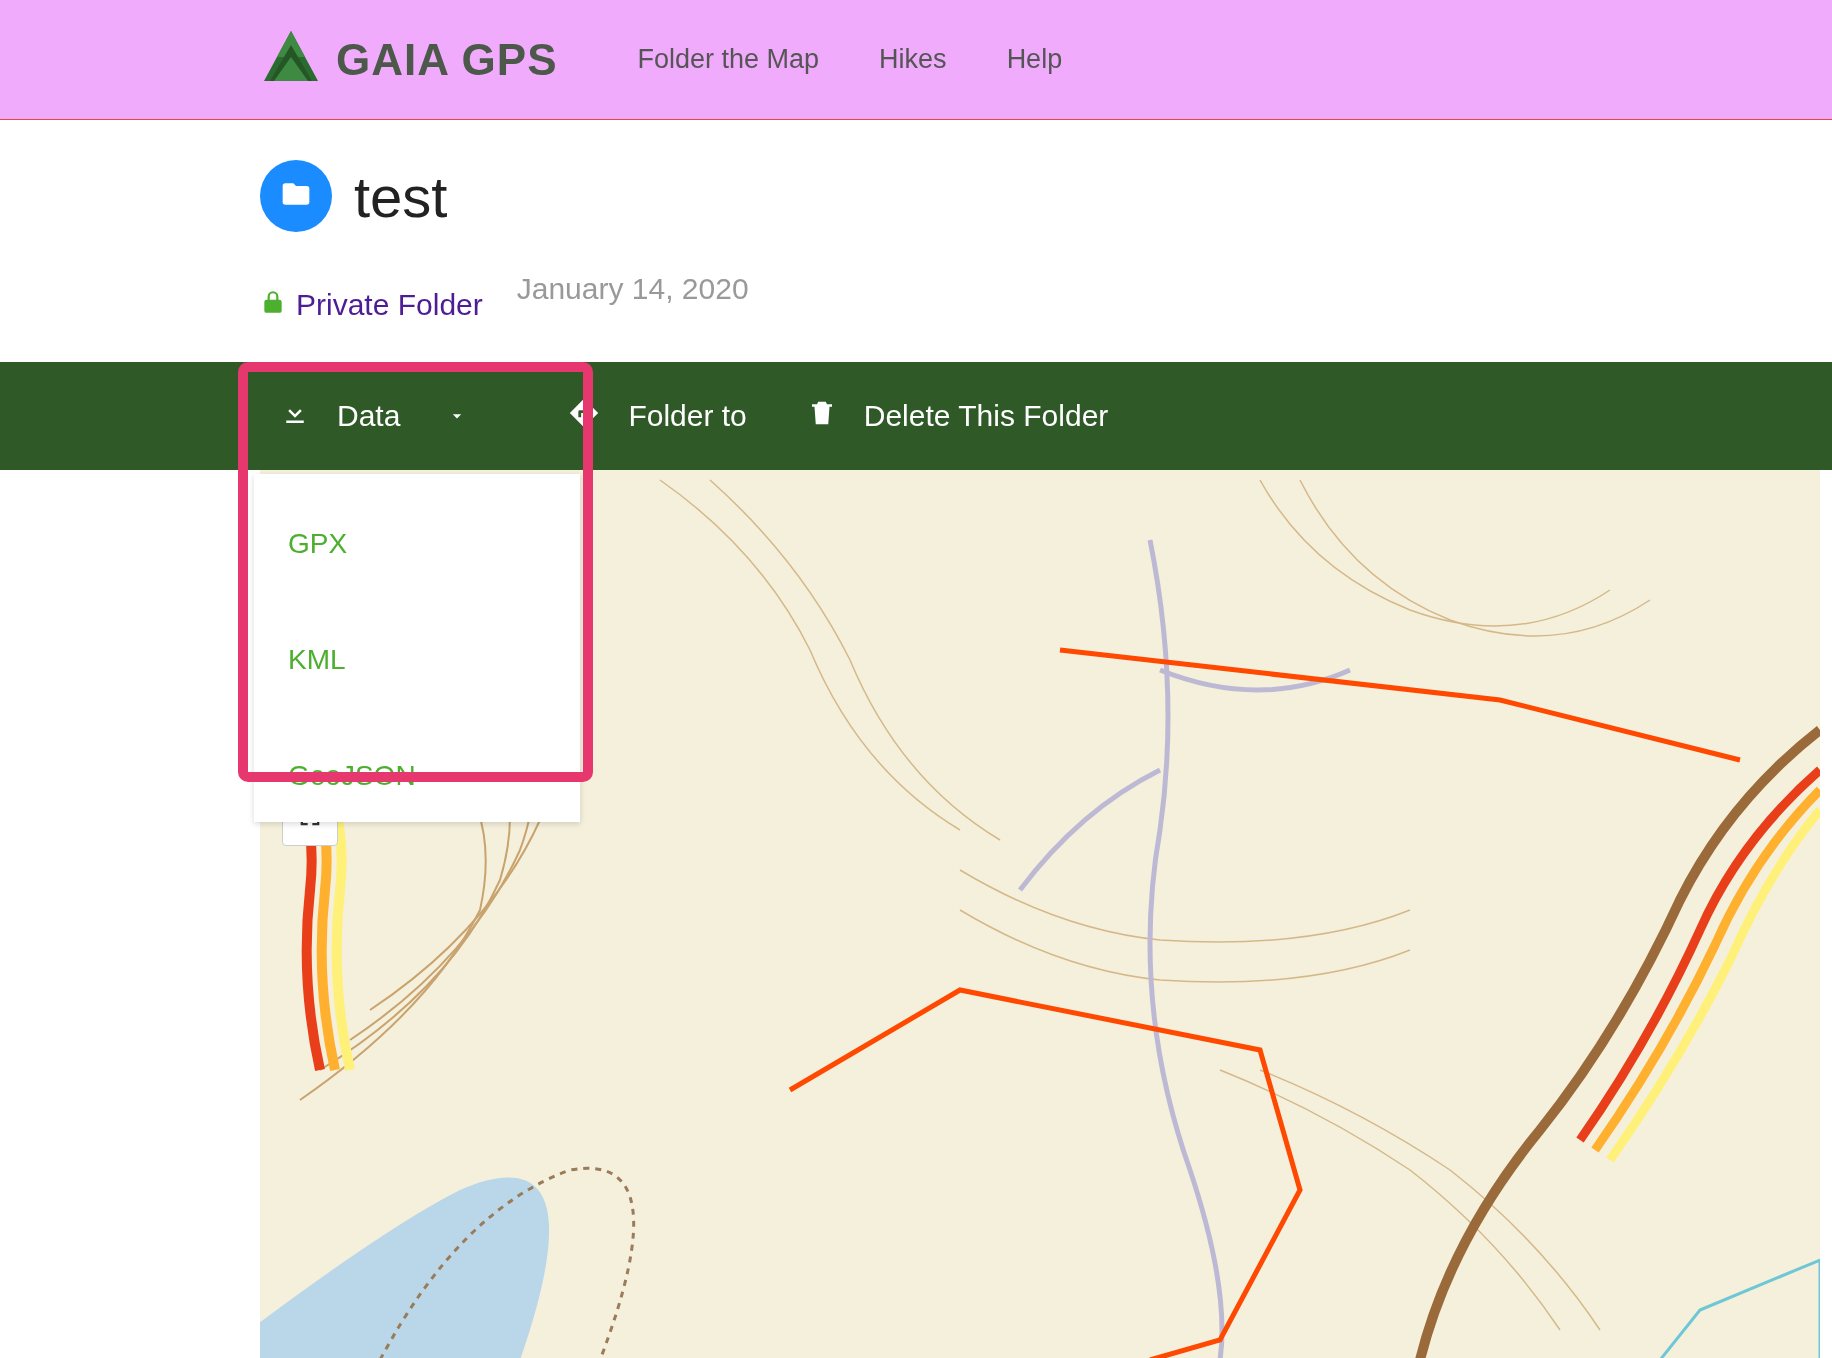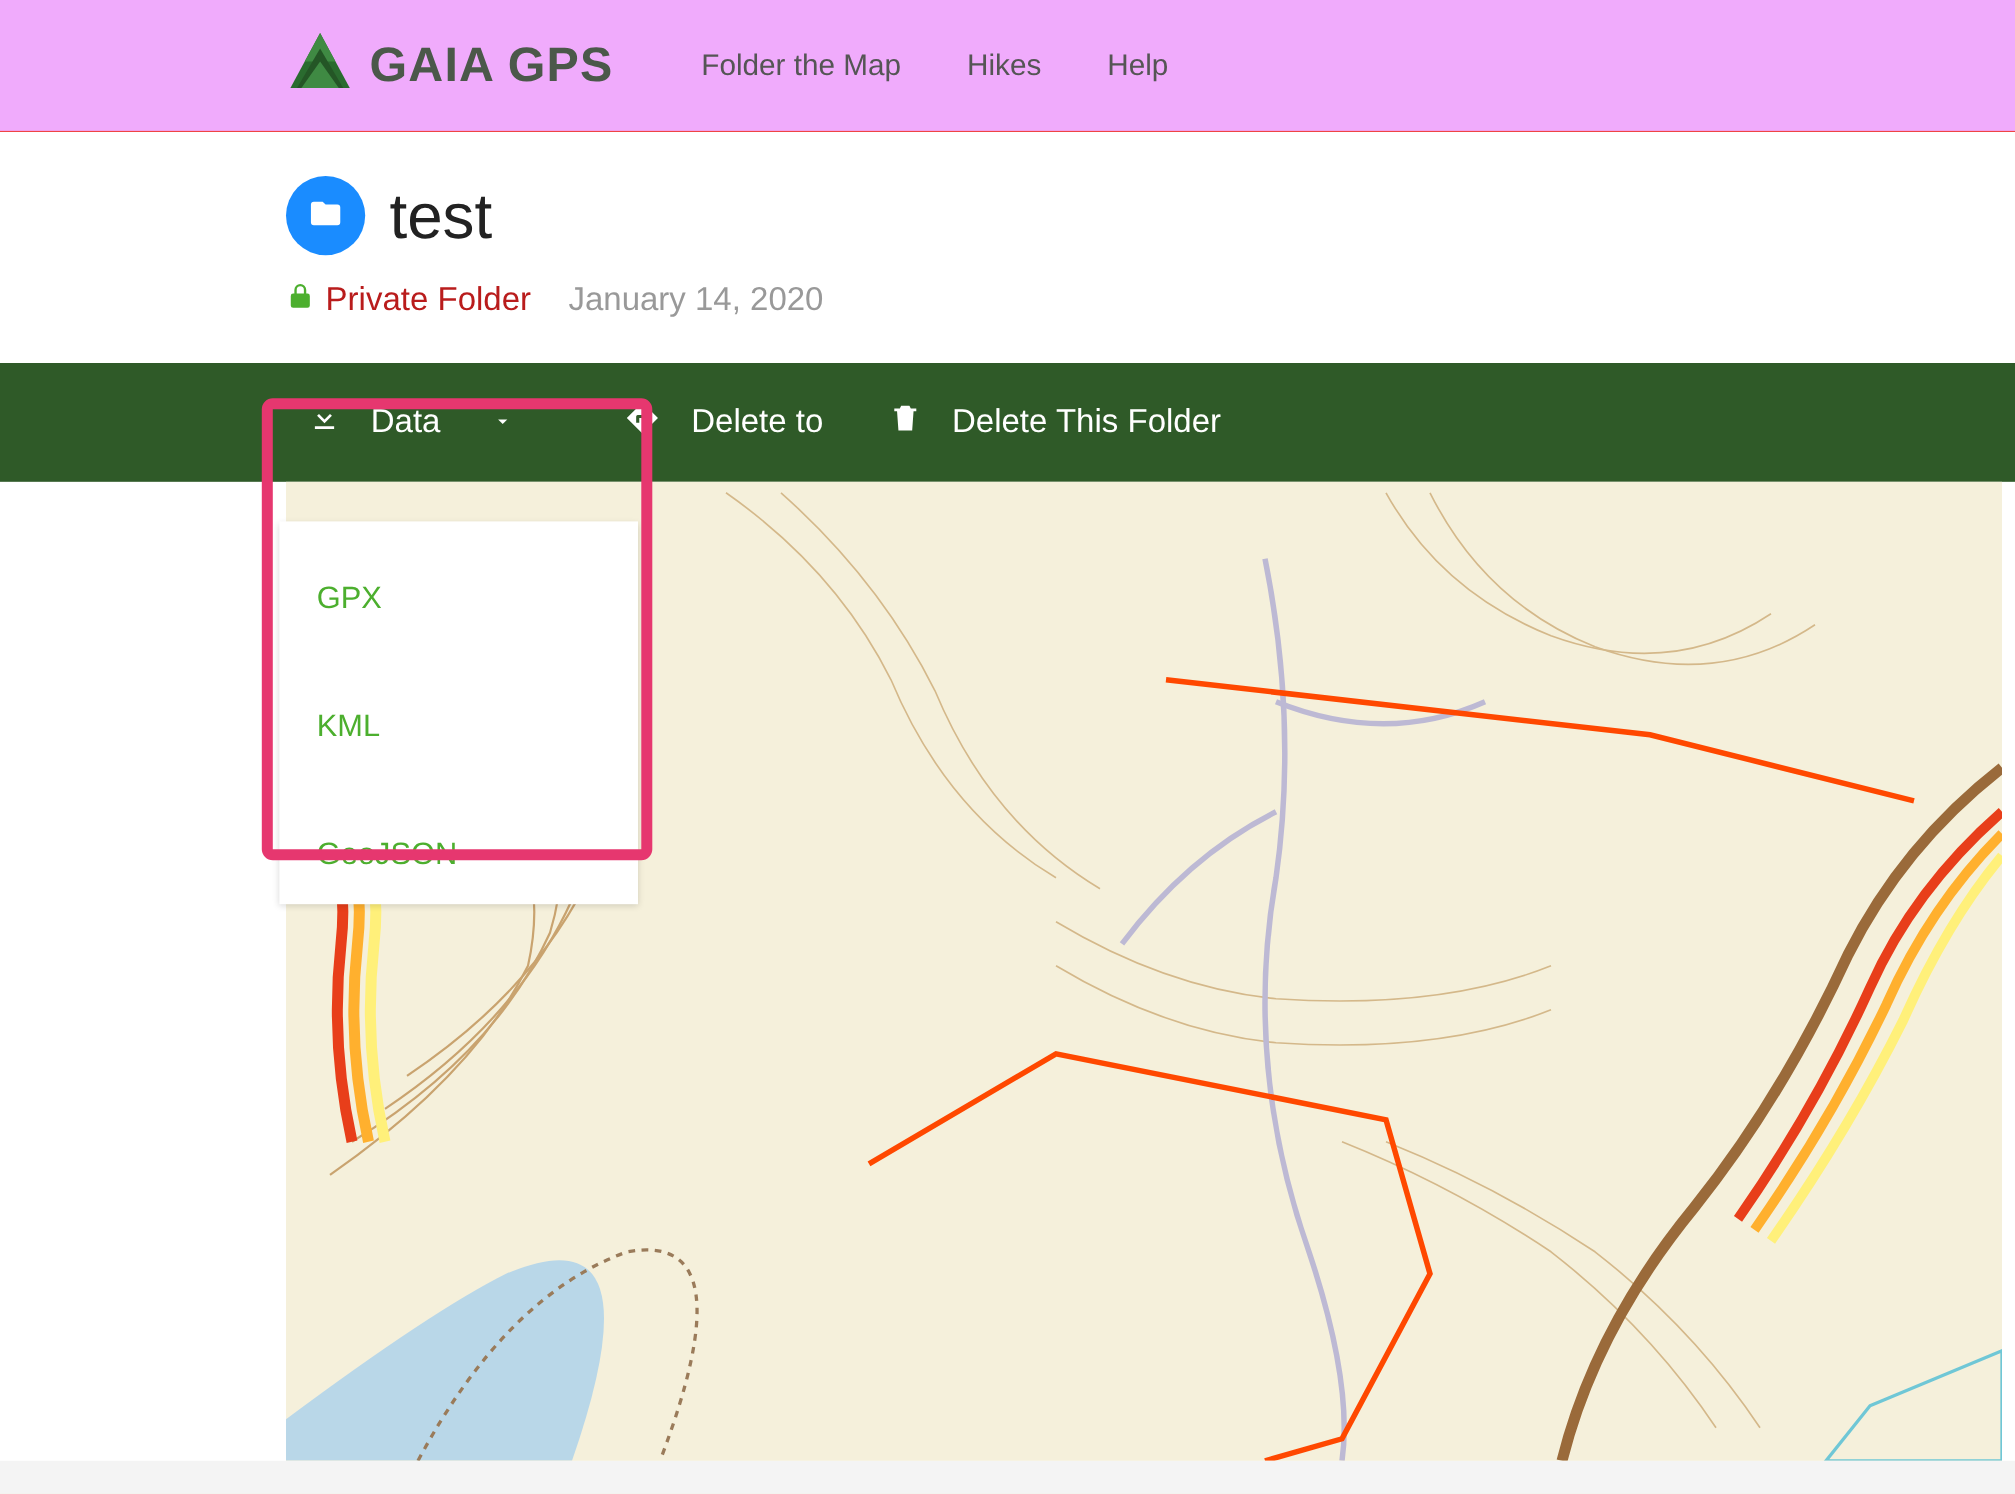--- a/index.html
+++ b/index.html
@@ -74,10 +74,11 @@
     font-size: 30px;
   }
   .privacy {
-    color: #b91c1c;
+    color: #4c1d95;
     display: flex;
     align-items: center;
     gap: 10px;
+    margin-top: 32px;
   }
   .date {
     color: #999;

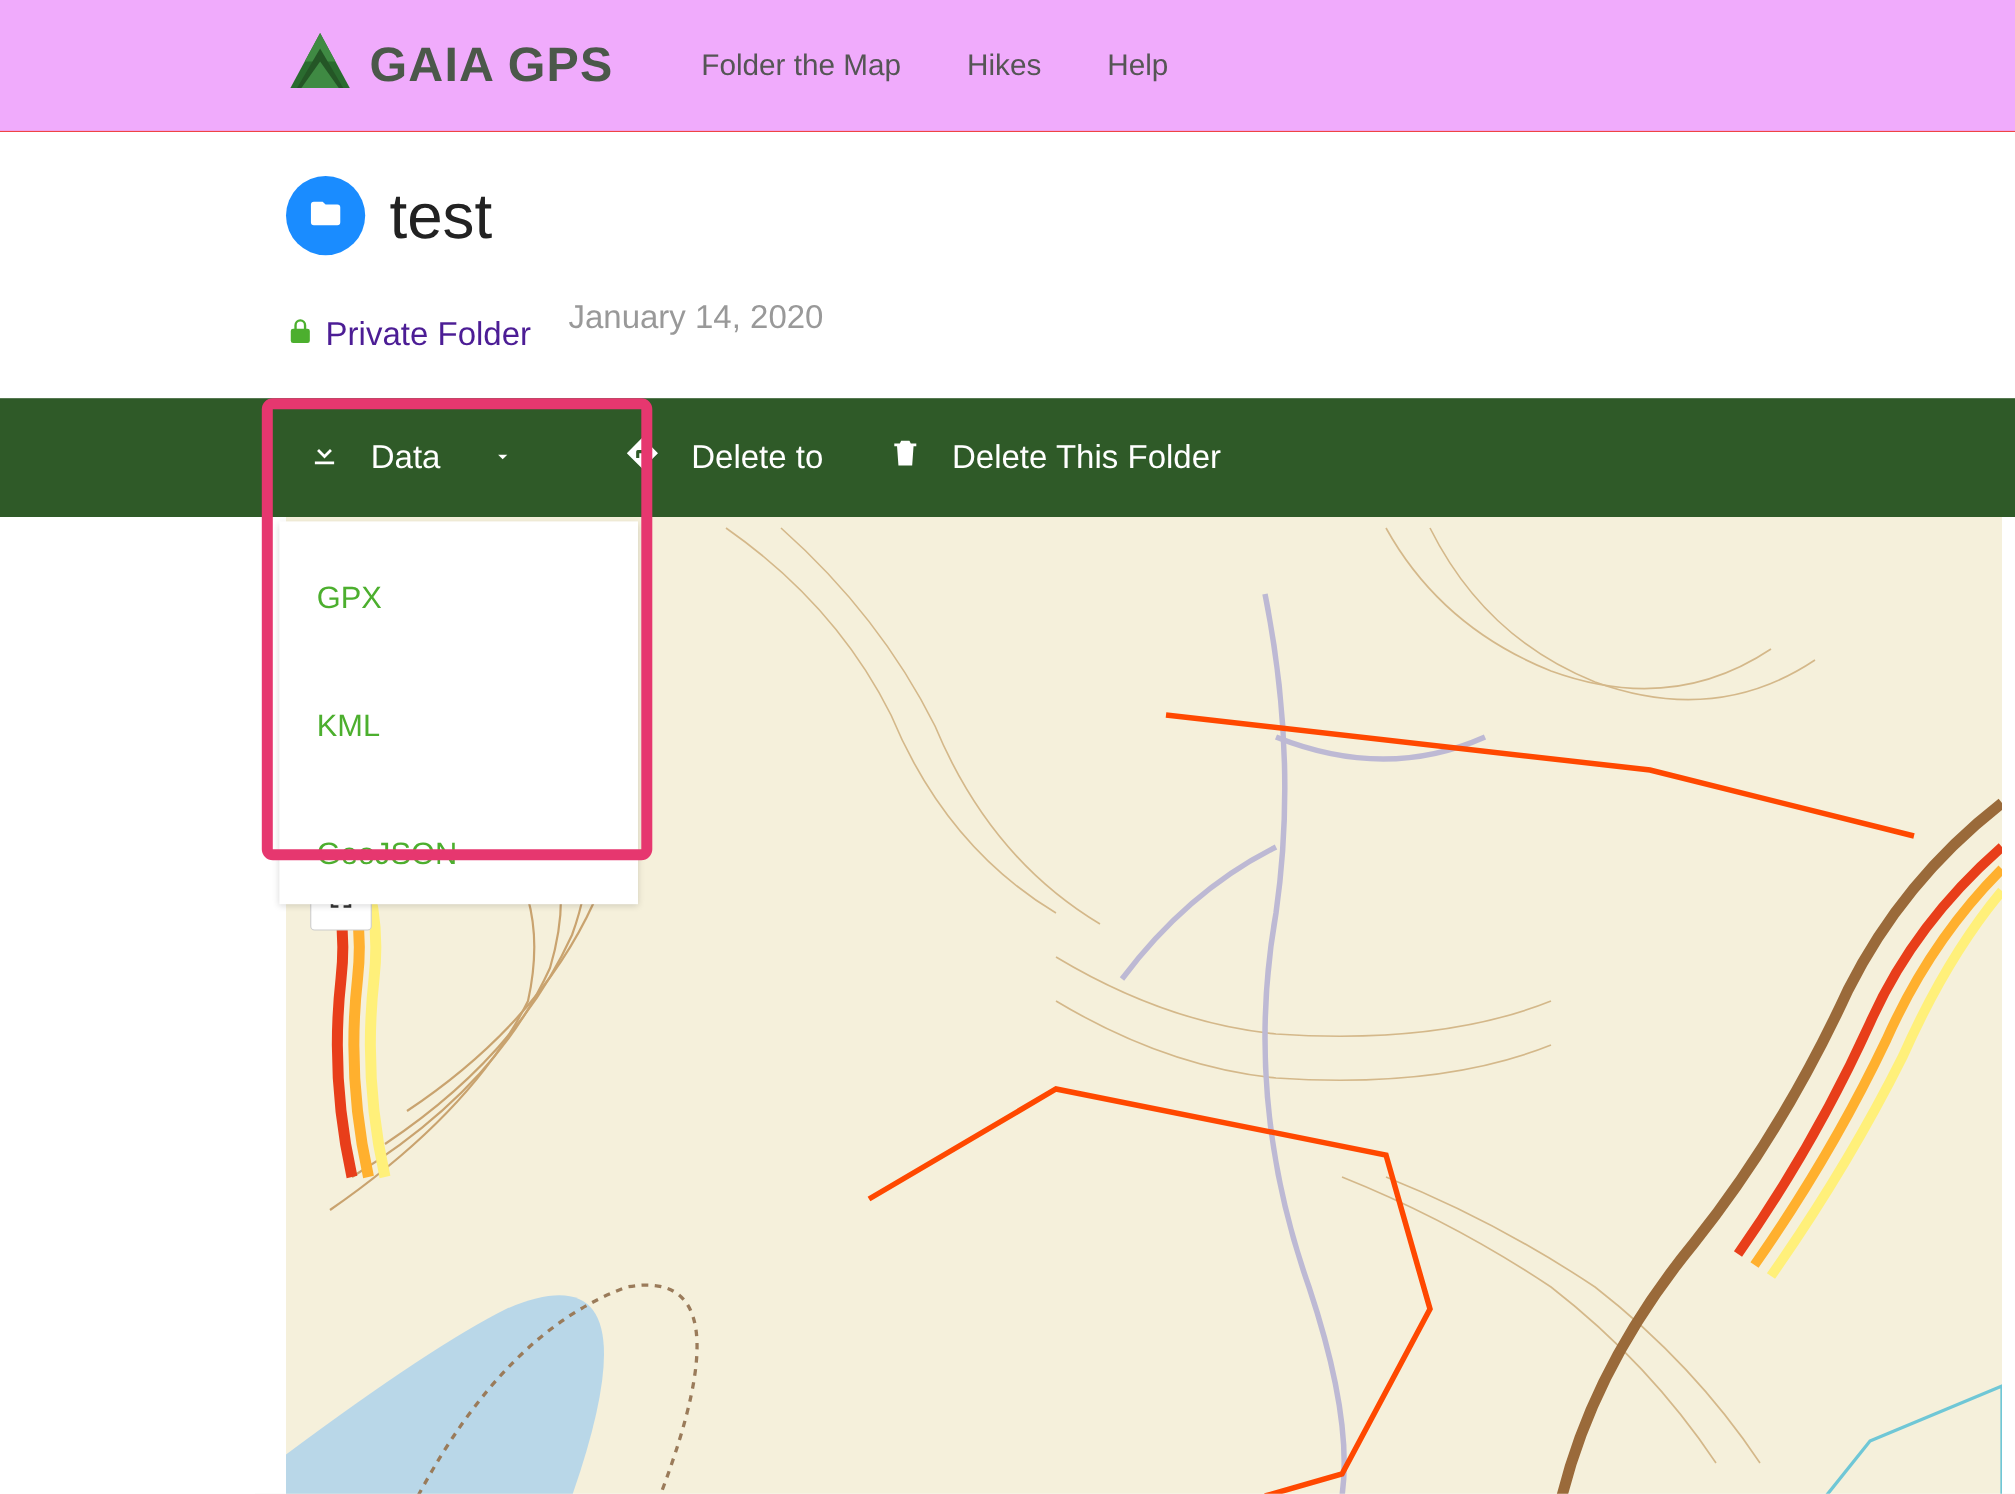--- a/index.html
+++ b/index.html
@@ -243,7 +243,7 @@
           <path d="M12 2 2 12l10 10 10-10L12 2zm1 12v-2h-3v3H8v-4a1 1 0 0 1 1-1h4V8l3 3-3 3z"></path>
         </svg>
     </span>
-    <span>Delete to</span>
+    <span>Folder to</span>
   </div>
   <div class="toolbar-item">
     <span>

